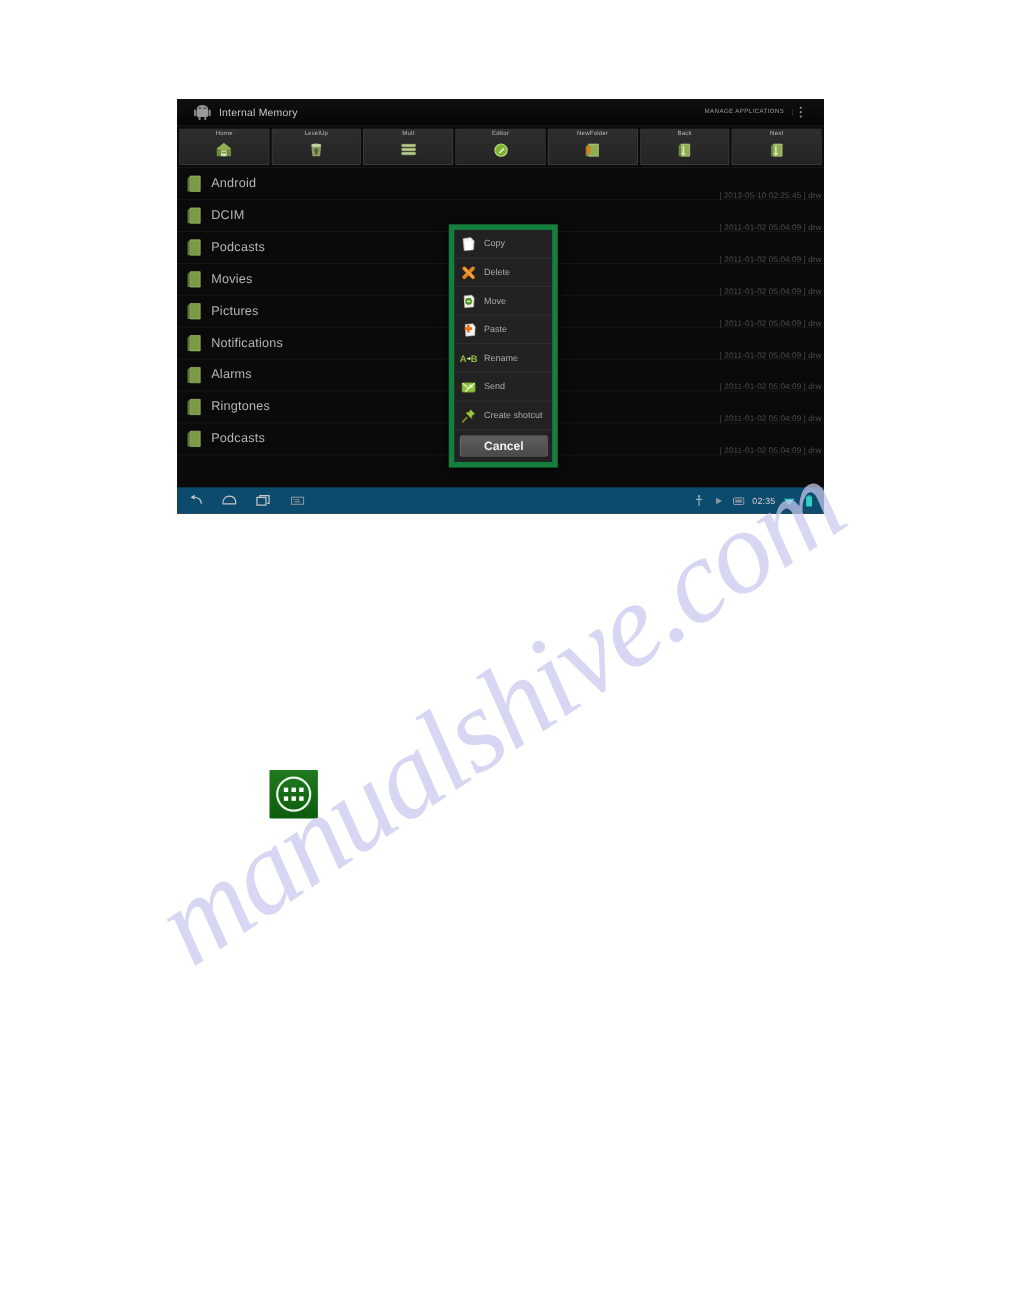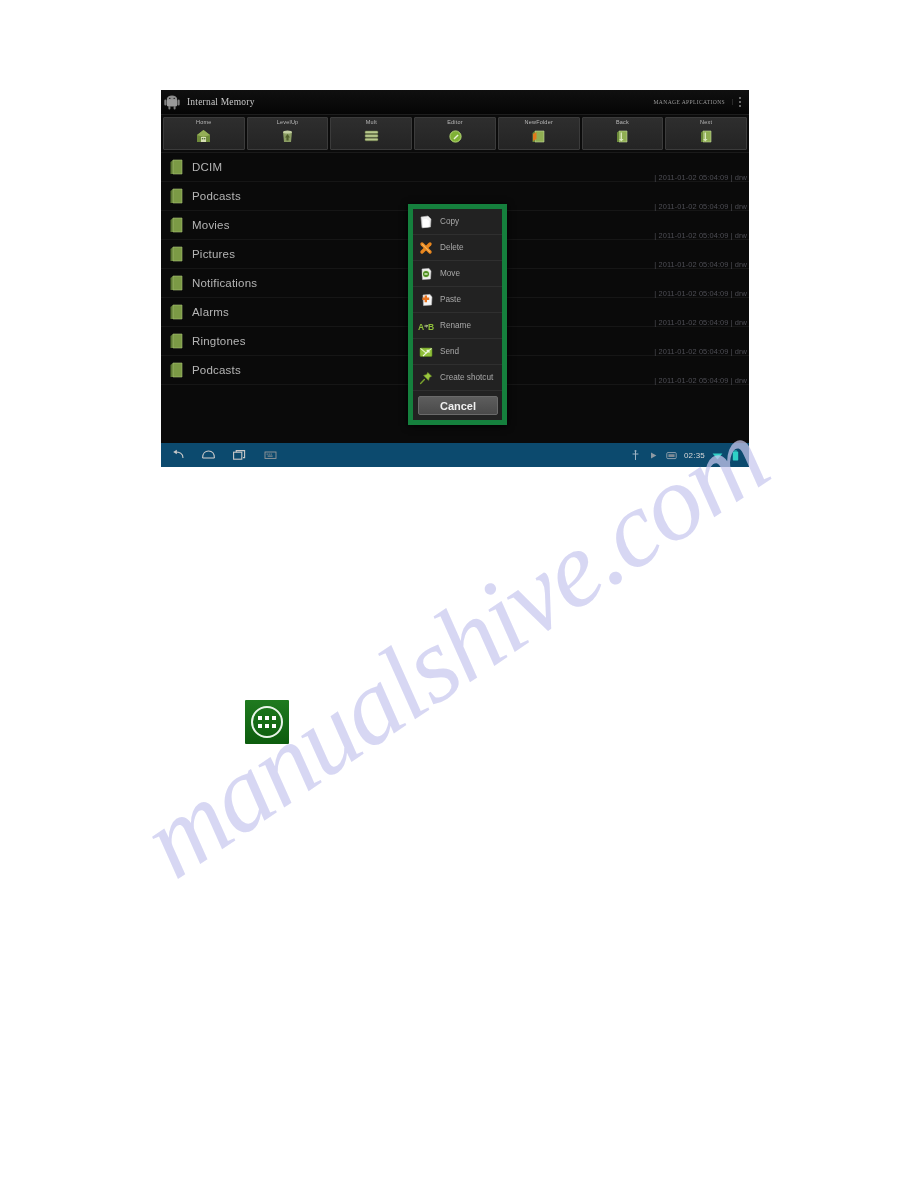--- a/index.html
+++ b/index.html
@@ -49,9 +49,8 @@
     background:linear-gradient(#101010,#050505);
     border-bottom:1px solid #1d1d1d;
     display:flex;align-items:center;
-    padding:0 2px;
+    padding:0 14px;
     position:relative;
-    font-family:Liberation Serif, serif;
   }
   .droid-icon{
     width:18px;height:18px;

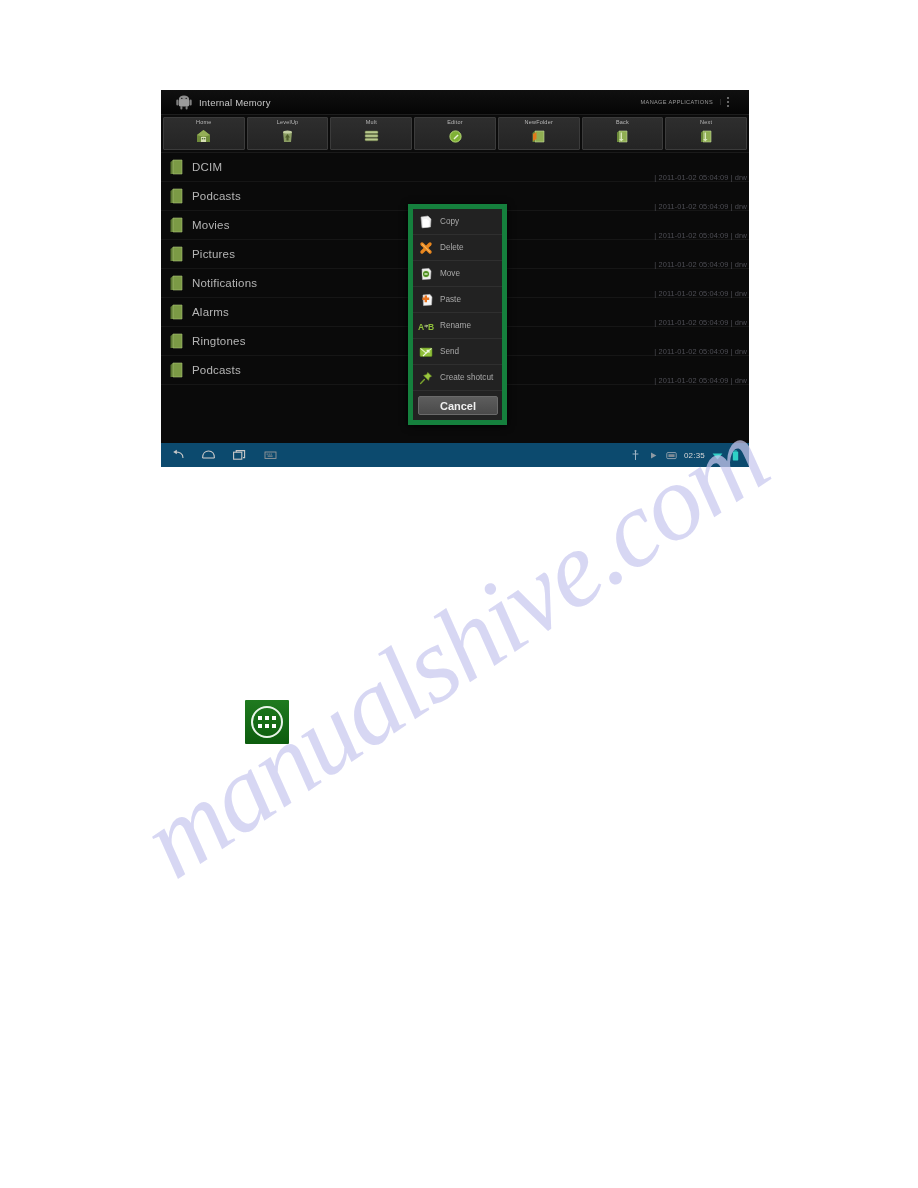--- a/index.html
+++ b/index.html
@@ -374,6 +374,15 @@
 
   <div class="filelist">
 
+    <div class="frow">
+      <svg class="folder-icon" viewBox="0 0 15 16">
+        <path d="M4 1 H13 V15 H4 Z" fill="#7b9a45"></path>
+          <path d="M4 1 L1.5 3 V15 L4 15 Z" fill="#5d7a32"></path>
+        <path d="M4 1 H13 V15 H4 Z" fill="none" stroke="#a8c076" stroke-width=".6"></path>
+      </svg>
+      <span class="fname">Android</span>
+      <span class="fmeta">| 2013-05-10 02:25:45 | drw</span>
+    </div>
 
 
     <div class="frow">

